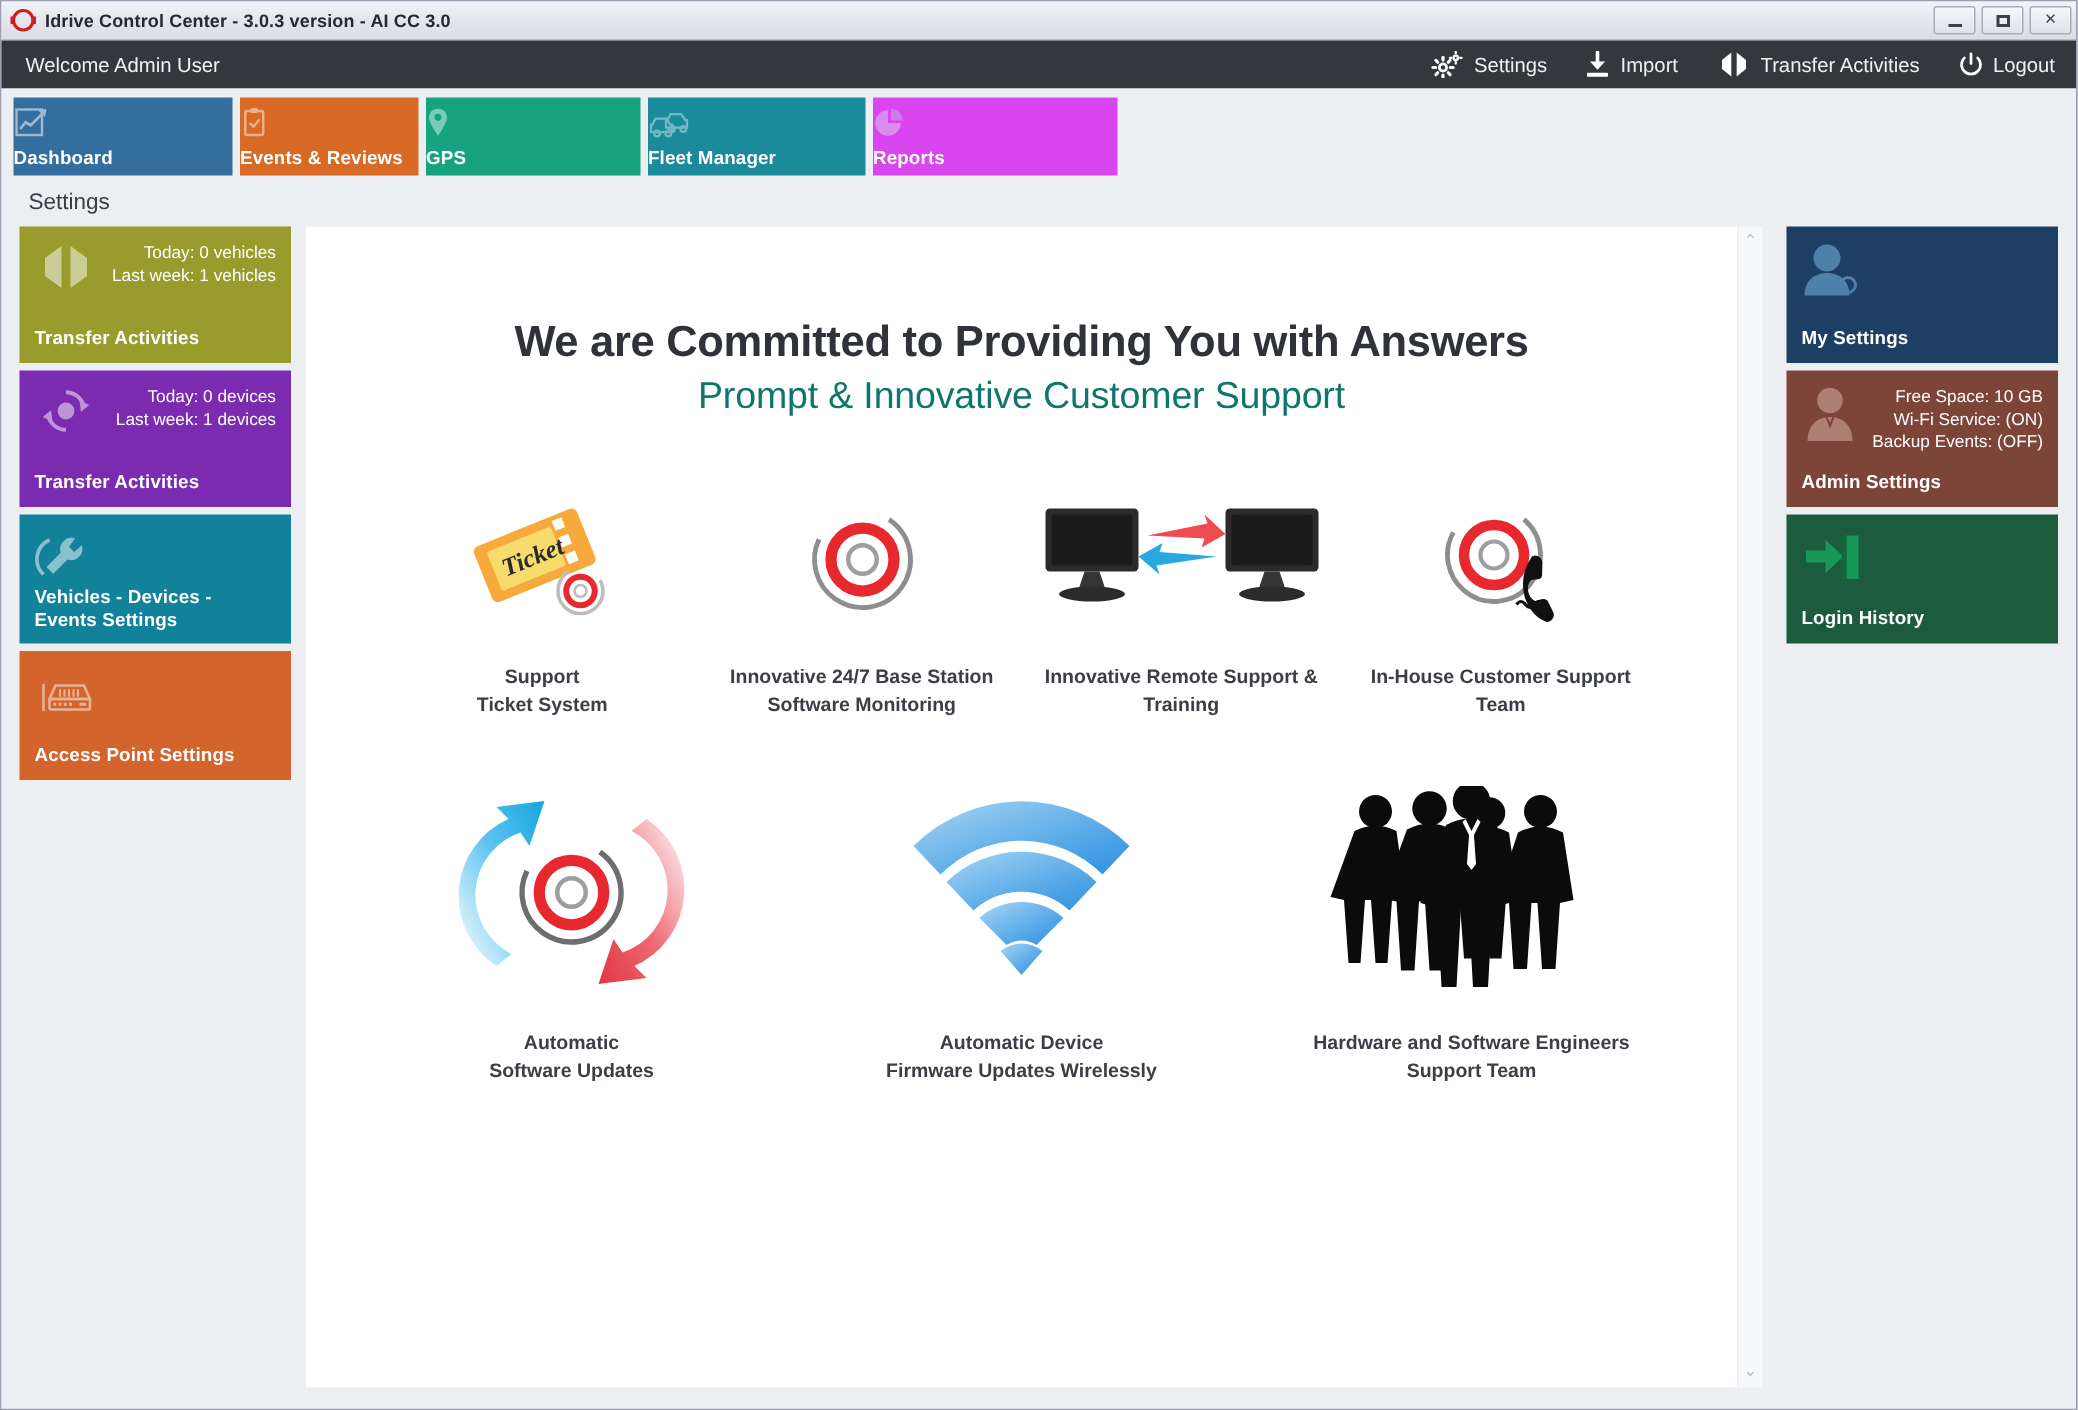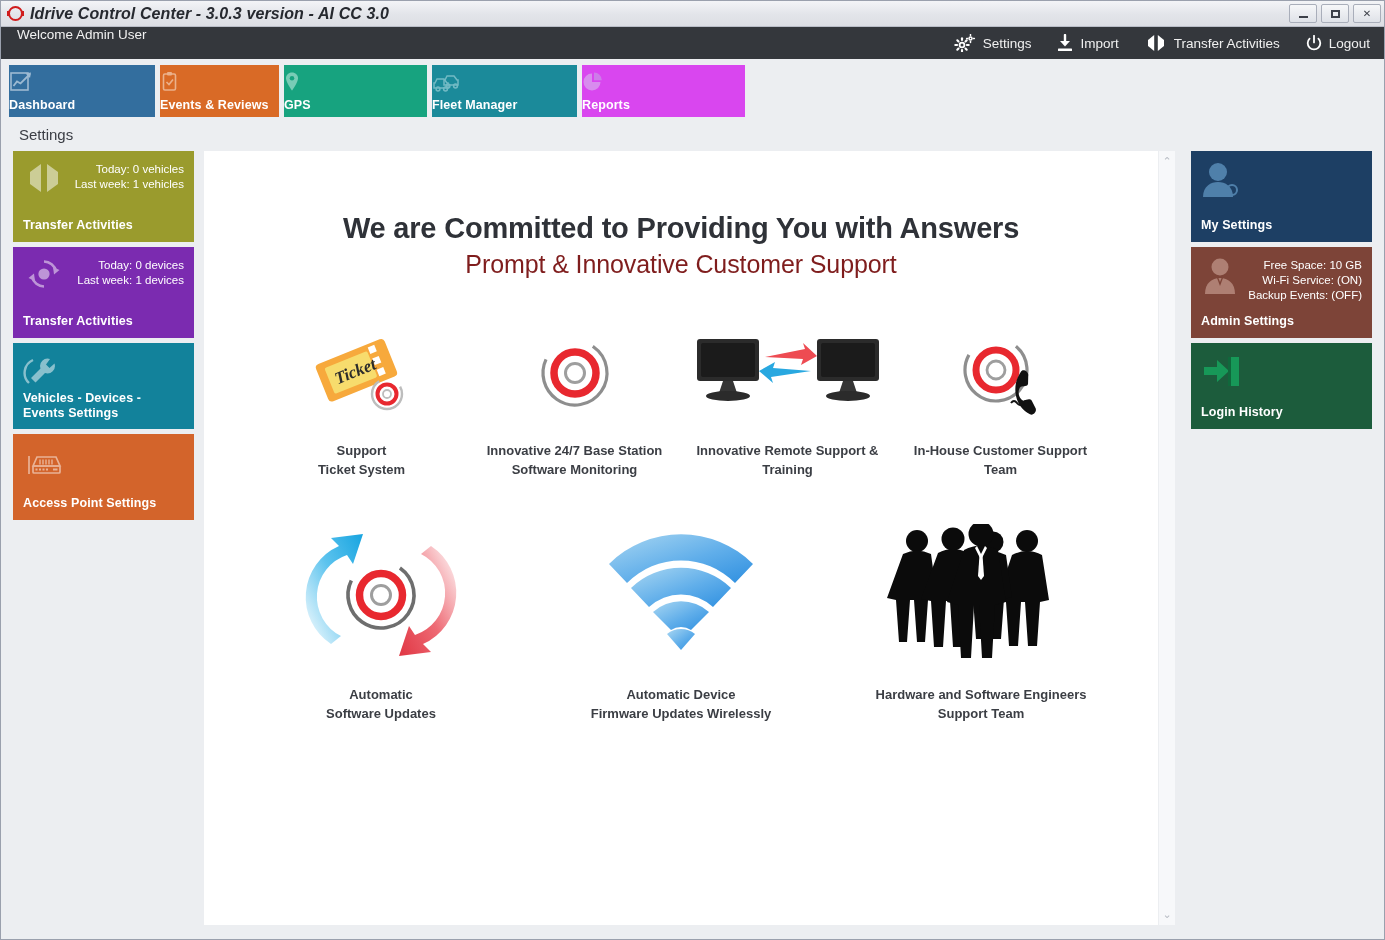--- a/index.html
+++ b/index.html
@@ -35,10 +35,9 @@
   .app-logo::before { left: -3px; top: 3px; width: 3px; height: 5px; }
   .app-logo::after { right: -3px; top: 3px; width: 3px; height: 5px; }
   .title-text {
-    font-size: 16px; color: #26292f; font-weight: 700;
+    font-size: 12px; color: #26292f; font-weight: 700;
     letter-spacing: 0.1px; white-space: nowrap;
     flex: 1 1 auto;
-    font-style: italic;
   }
   .win-btns { display: flex; gap: 4px; }
   .win-btn {

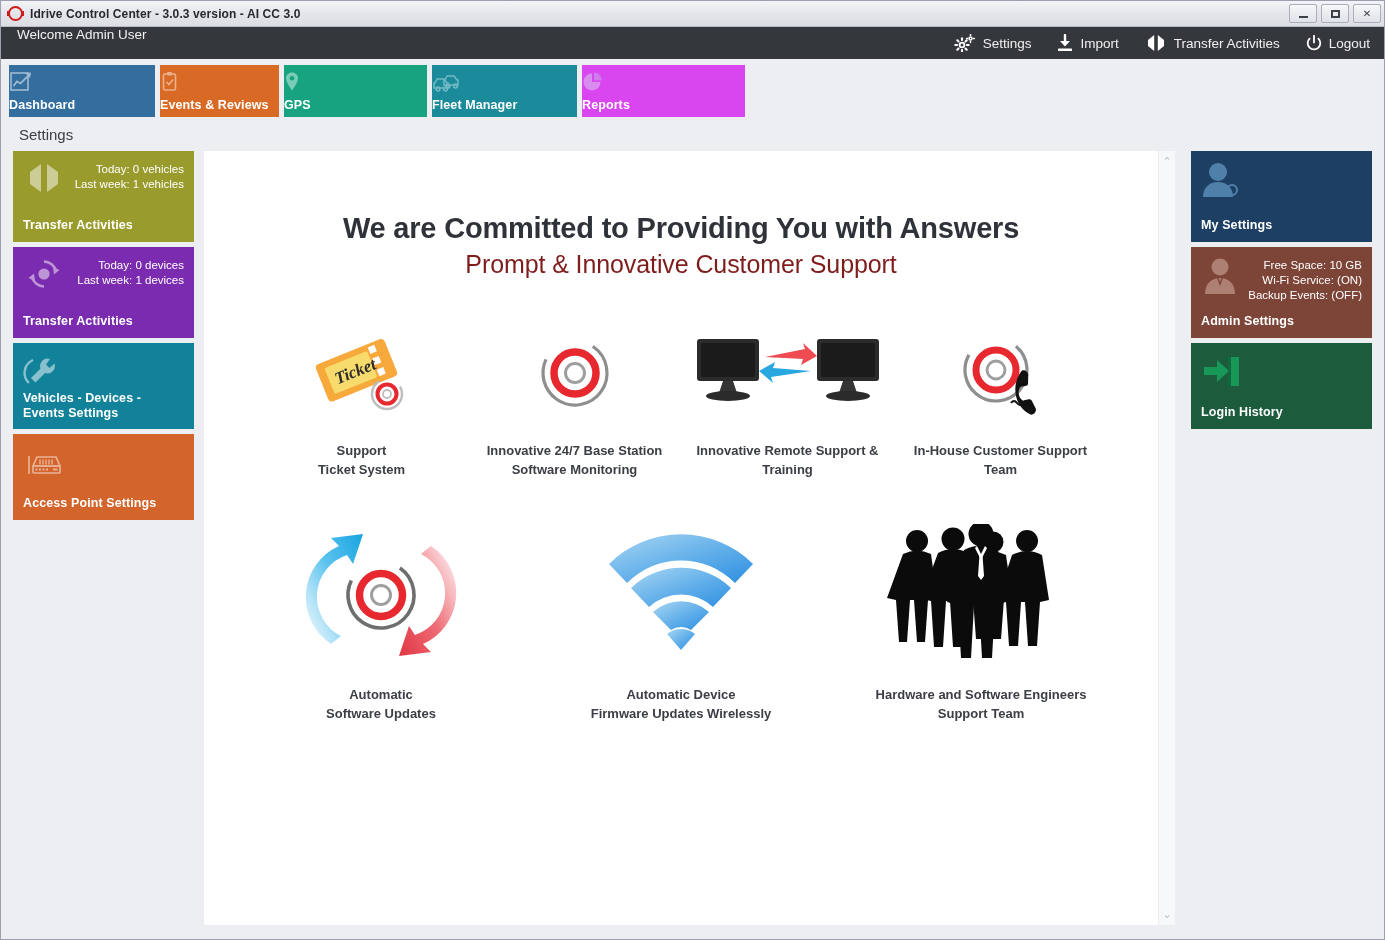--- a/index.html
+++ b/index.html
@@ -54,7 +54,7 @@
   .topbar {
     height: 32px; flex: 0 0 32px;
     background: #34373c;
-    display: flex; 
+    display: flex; align-items: center;
     padding: 0 14px 0 16px;
     color: #ffffff;
   }

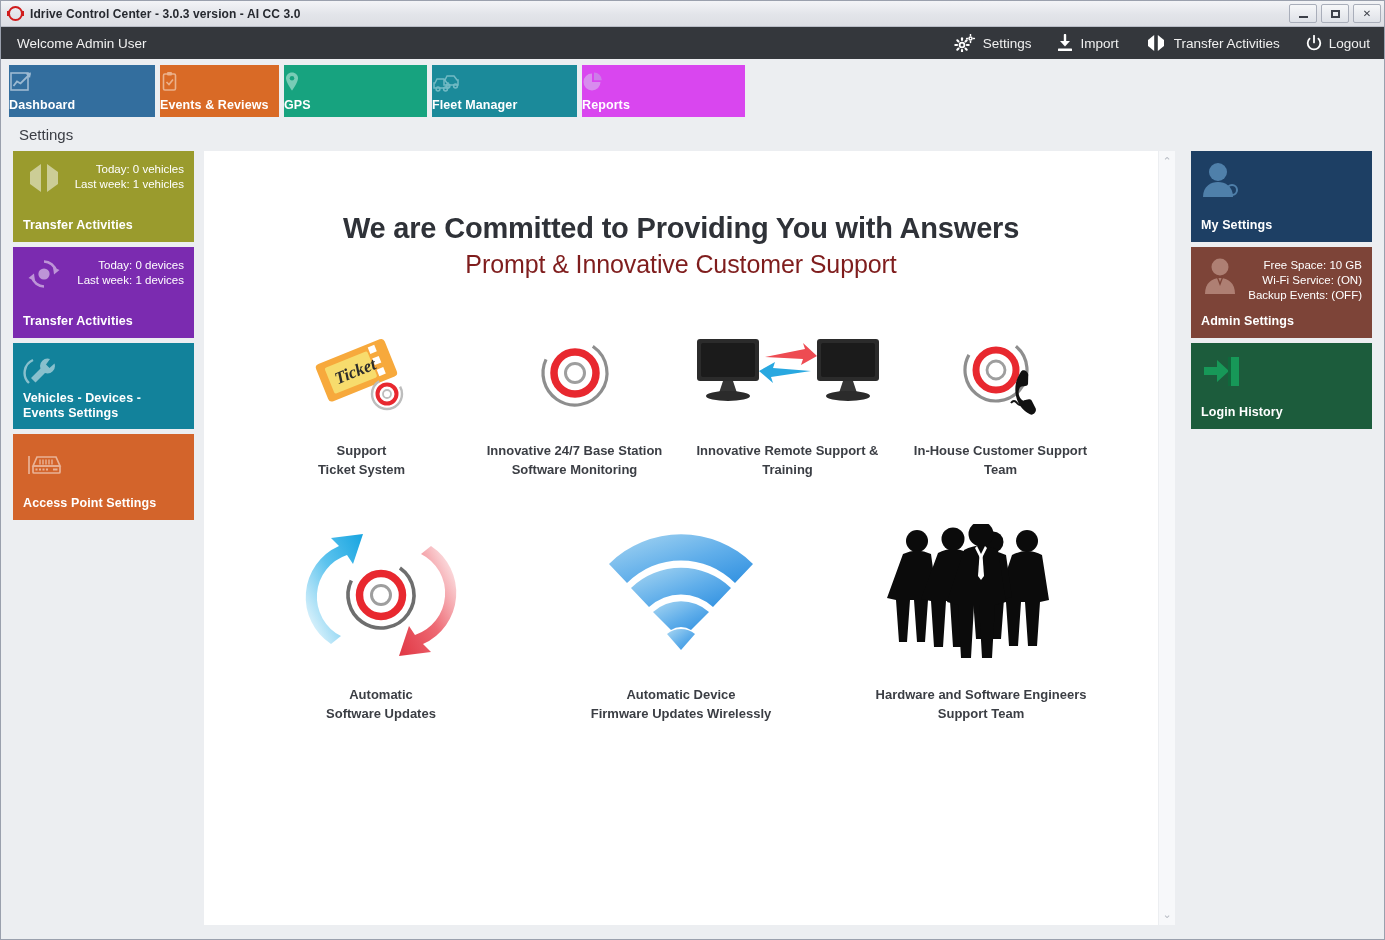--- a/index.html
+++ b/index.html
@@ -141,7 +141,7 @@
     letter-spacing: -0.2px; line-height: 1.22;
   }
   .promo h2 {
-    font-size: 25px; font-weight: 400; color: #7f1d1d;
+    font-size: 25px; font-weight: 400; color: #0f766e;
     margin-top: 4px; letter-spacing: -0.1px;
   }
   .feat-grid {

